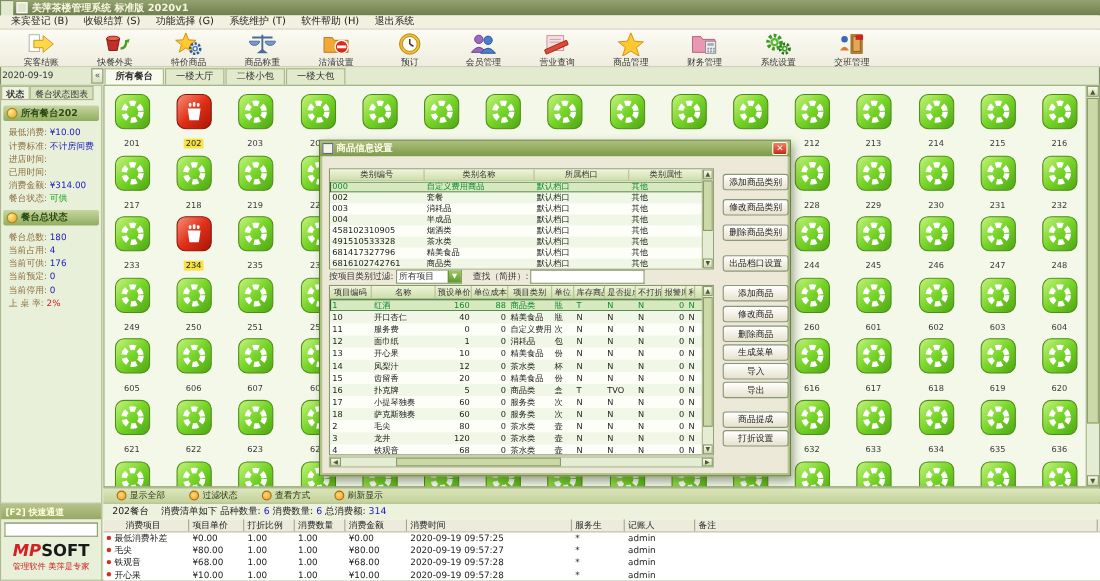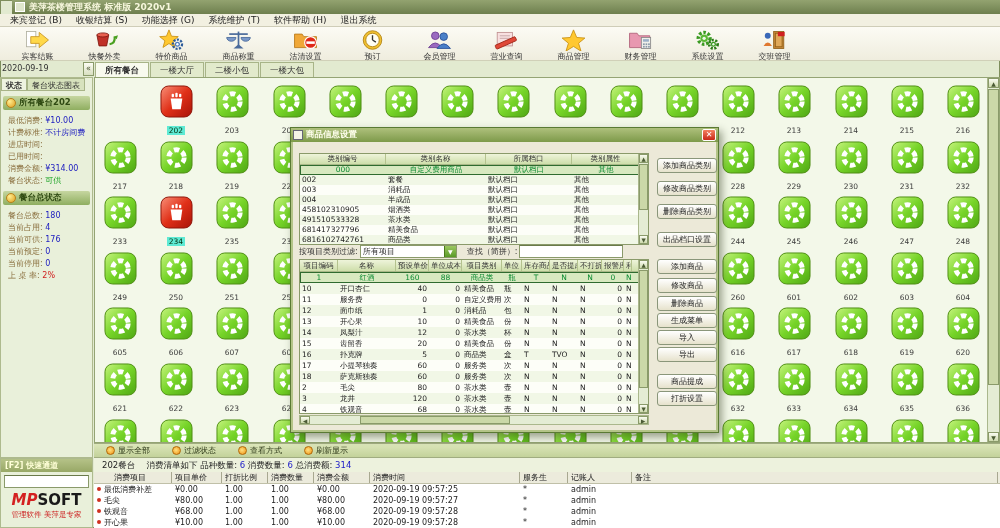--- a/index.html
+++ b/index.html
@@ -325,6 +325,10 @@
     <div class="vthumb"></div>
     <div class="sb-btn dn">▼</div>
   </div>
+<div class="cell" style="left: 2px; top: 7px;"><svg viewBox="0 0 34 34" width="33" height="33">
+        <rect x="1" y="1" width="32" height="32" rx="8" fill="url(#gicon)" stroke="#4e8c14"></rect>
+        <circle cx="17" cy="17" r="8" fill="none" stroke="#ffffff" stroke-width="5" stroke-dasharray="5.5 3.2"></circle>
+      </svg><div class="tlabel">201</div></div>
     <div class="cell" style="left: 58px; top: 7px;"><svg viewBox="0 0 34 34" width="33" height="33">
         <rect x="1" y="1" width="32" height="32" rx="8" fill="url(#ricon)" stroke="#8c1408"></rect>
         <path d="M11 14 h12 l-1.6 11 h-8.8 Z" fill="#fff"></path>

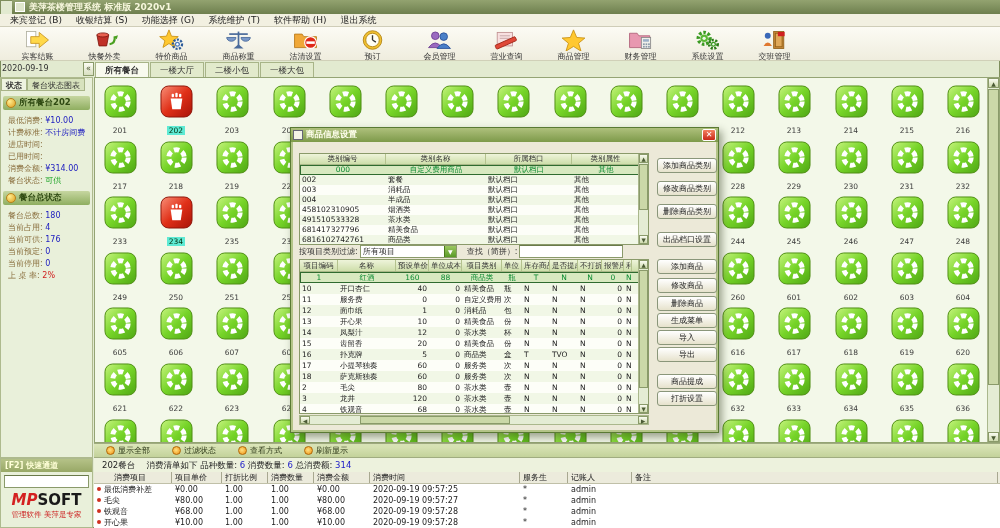--- a/index.html
+++ b/index.html
@@ -69,7 +69,7 @@
   .cell{position:absolute;width:46px;text-align:center;}
   .cell svg{display:block;margin:0 auto;}
   .tlabel{display:inline-block;font-size:7.5px;color:#3a3a3a;margin-top:1px;padding:0 2px;line-height:9px;}
-  .tlabel.occ{background:#5eead4;color:#05300f;}
+  .tlabel.occ{background:#fde047;color:#05300f;}
   .vscroll{position:absolute;right:0;top:0;bottom:0;width:12px;background:#e4ecd4;border-left:1px solid #aab78c;box-sizing:border-box;}
   .sb-btn{height:10px;background:linear-gradient(#fafcf2,#cdd9ac);border:1px solid #8a9a6a;
     font-size:6px;line-height:9px;text-align:center;color:#4a5a34;box-sizing:border-box;}

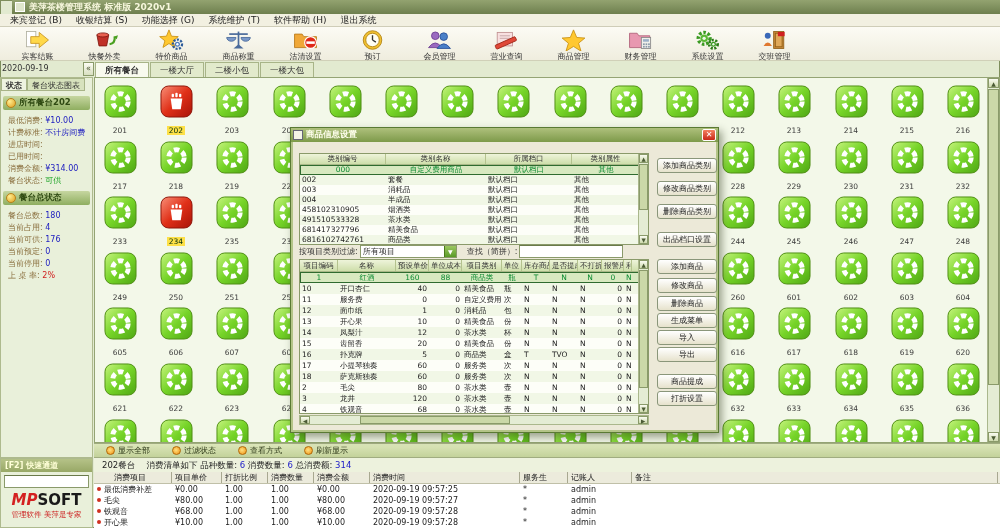--- a/index.html
+++ b/index.html
@@ -110,7 +110,7 @@
   .dtr.hd .dtd{border-right:1px solid #b4c28e;color:#333;text-align:center;}
   .dtr.alt{background:#f1f7e6;}
   .dtr.sel{background:#d8e9c0;box-shadow:inset 0 0 0 1px #2f6b2f;}
-  .dtr.sel .dtd{color:#0a8a30;text-align:center;}
+  .dtr.sel .dtd{color:#0a8a30;}
   .dtd.r{text-align:right;}
   .dt-vscroll{position:absolute;top:0;bottom:0;right:0;width:10px;background:#e4ecd4;border-left:1px solid #aab78c;box-sizing:border-box;}
   .dt-vscroll .sb-btn{height:9px;font-size:5.5px;line-height:8px;}

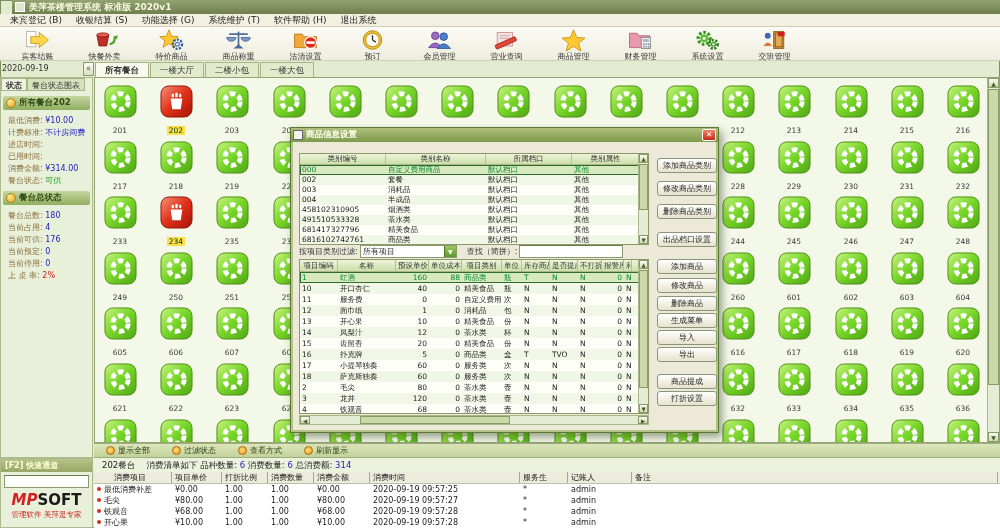--- a/index.html
+++ b/index.html
@@ -120,7 +120,7 @@
     background:linear-gradient(#ffffff,#e6e2cc);border:1px solid #8a967a;border-radius:3px;
     font-size:8px;line-height:13px;text-align:center;color:#222;}
   .filter{position:absolute;left:8px;top:117px;height:13px;display:flex;align-items:center;font-size:8px;color:#333;white-space:nowrap;}
-  .selbox{width:97px;height:13px;background:#fff;border:1px solid #8a9a6a;box-sizing:border-box;
+  .selbox{width:60px;height:13px;background:#fff;border:1px solid #8a9a6a;box-sizing:border-box;
     font-size:8px;line-height:11px;padding-left:2px;position:relative;margin-left:2px;}
   .selbox .drop{position:absolute;right:0;top:0;bottom:0;width:11px;background:linear-gradient(#9cc860,#5a9a28);
     border-left:1px solid #4a7a1a;color:#fff;font-size:6px;text-align:center;line-height:11px;}

